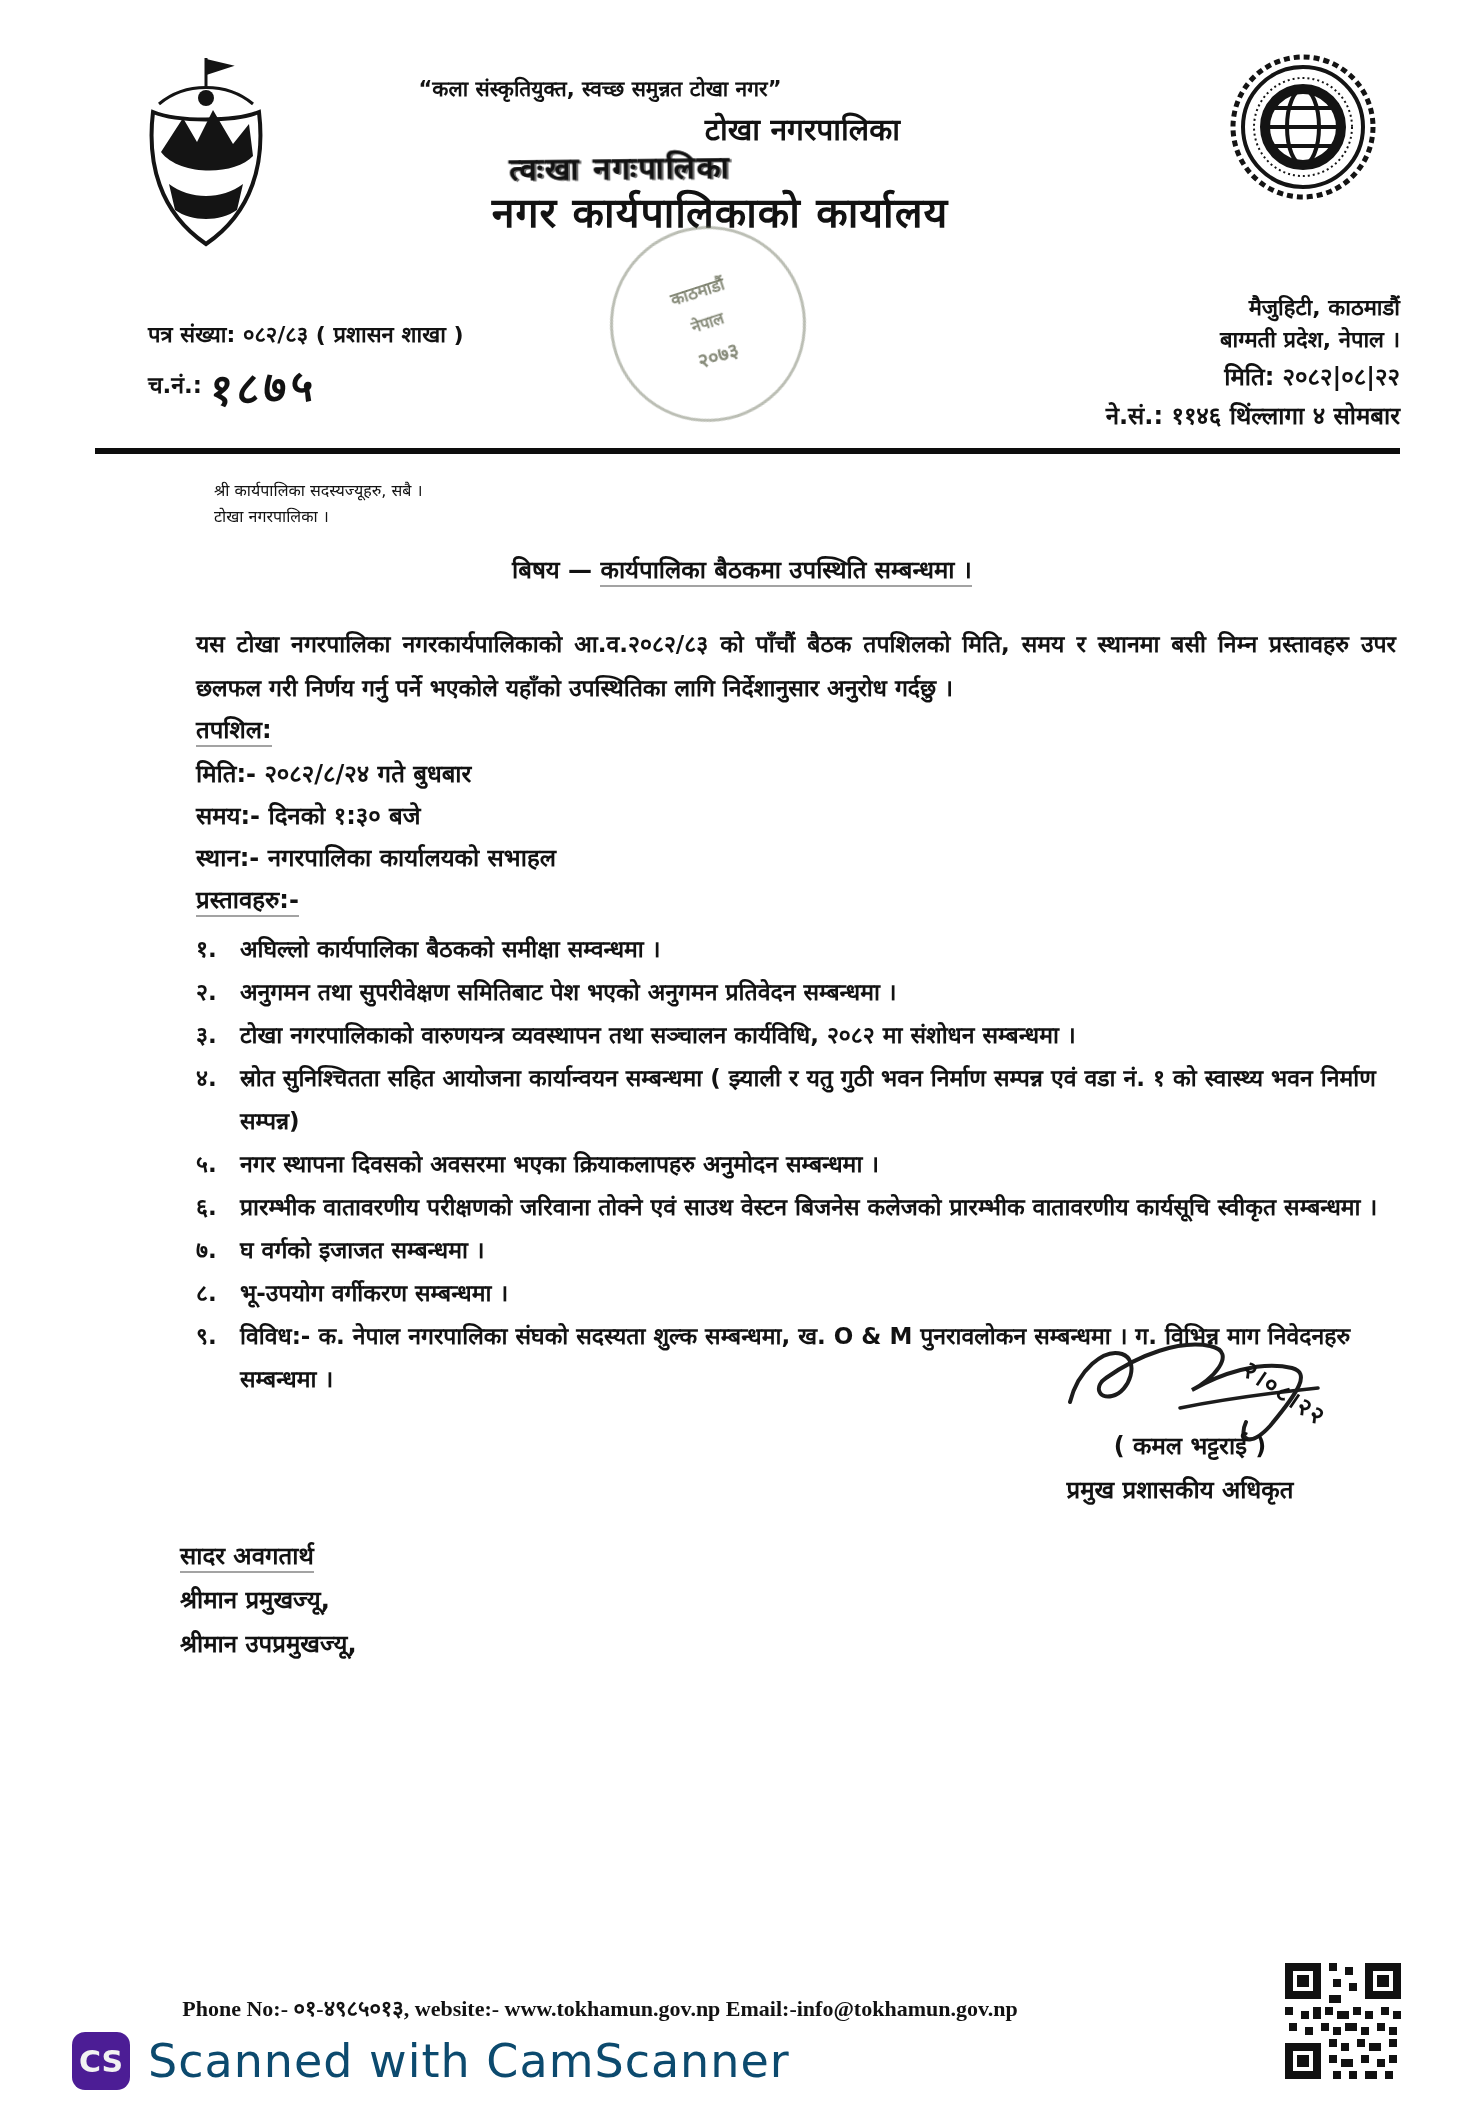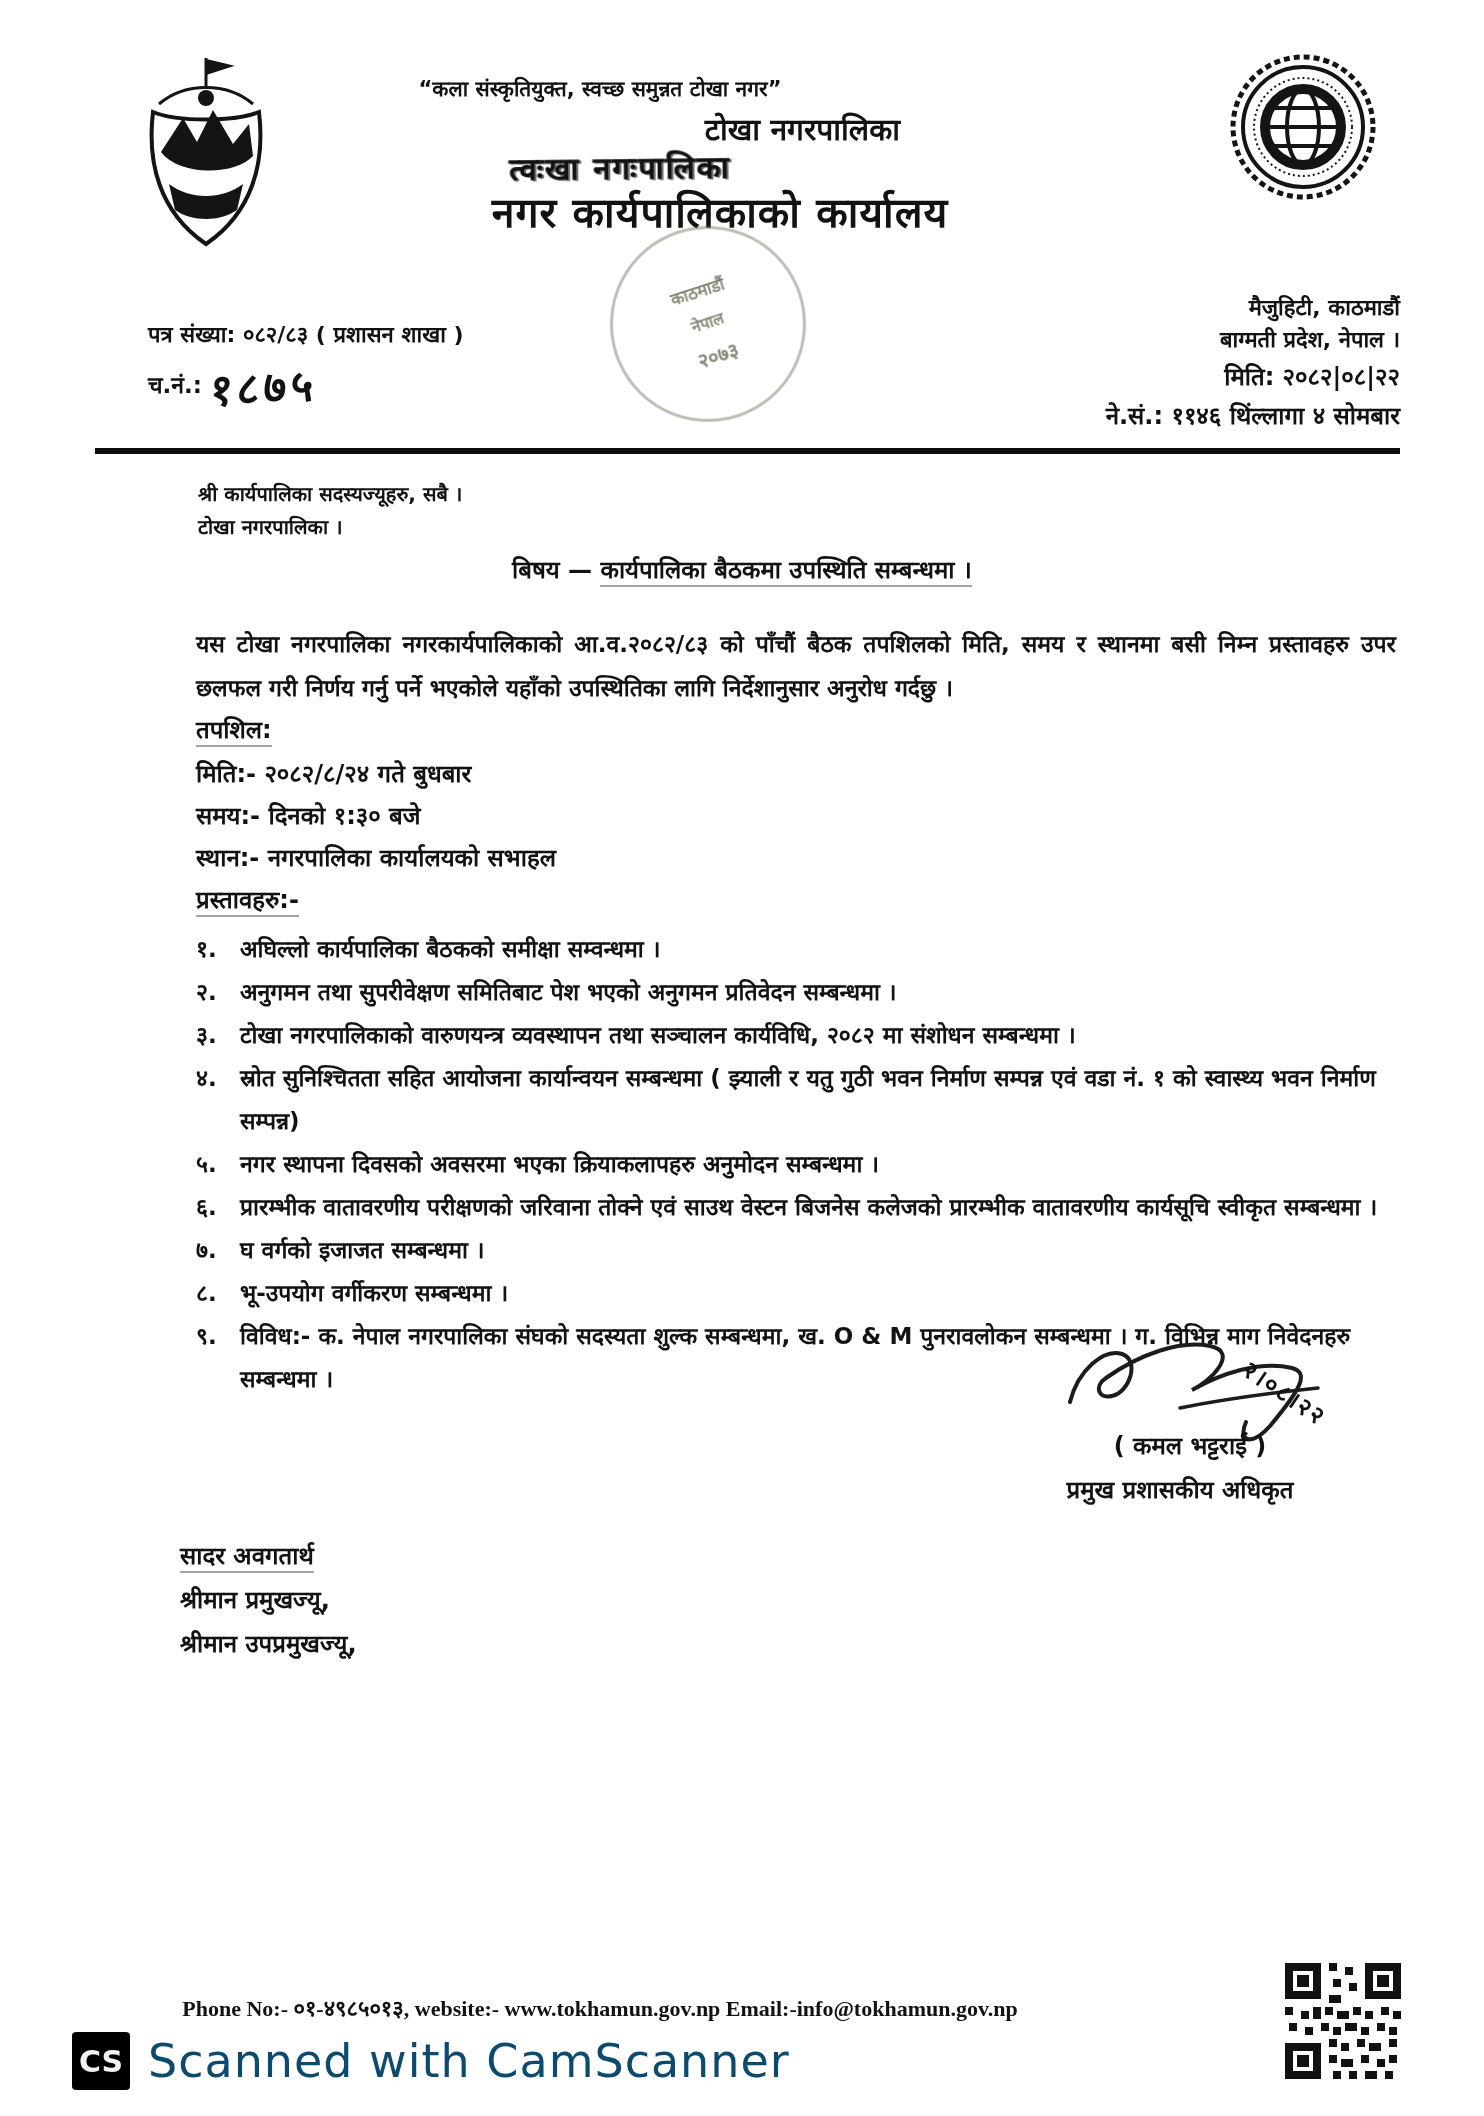--- a/index.html
+++ b/index.html
@@ -50,7 +50,7 @@
   .stamp .s3{font-size:20px;}
   .rule{left:95px;top:448px;width:1305px;height:6px;background:#0d0d0d;}
   
-  .recipient{left:198px;top:478px;font-size:20px;font-weight:700;line-height:1.65;}
+  .recipient{left:214px;top:478px;font-size:16px;font-weight:400;line-height:1.65;}
   .subject{left:0;top:552px;width:1484px;text-align:center;font-size:24px;font-weight:700;}
   .body-par{left:196px;top:622px;width:1200px;font-size:23px;font-weight:600;line-height:44px;text-align:justify;}
   .sec-head{font-size:24px;font-weight:700;}

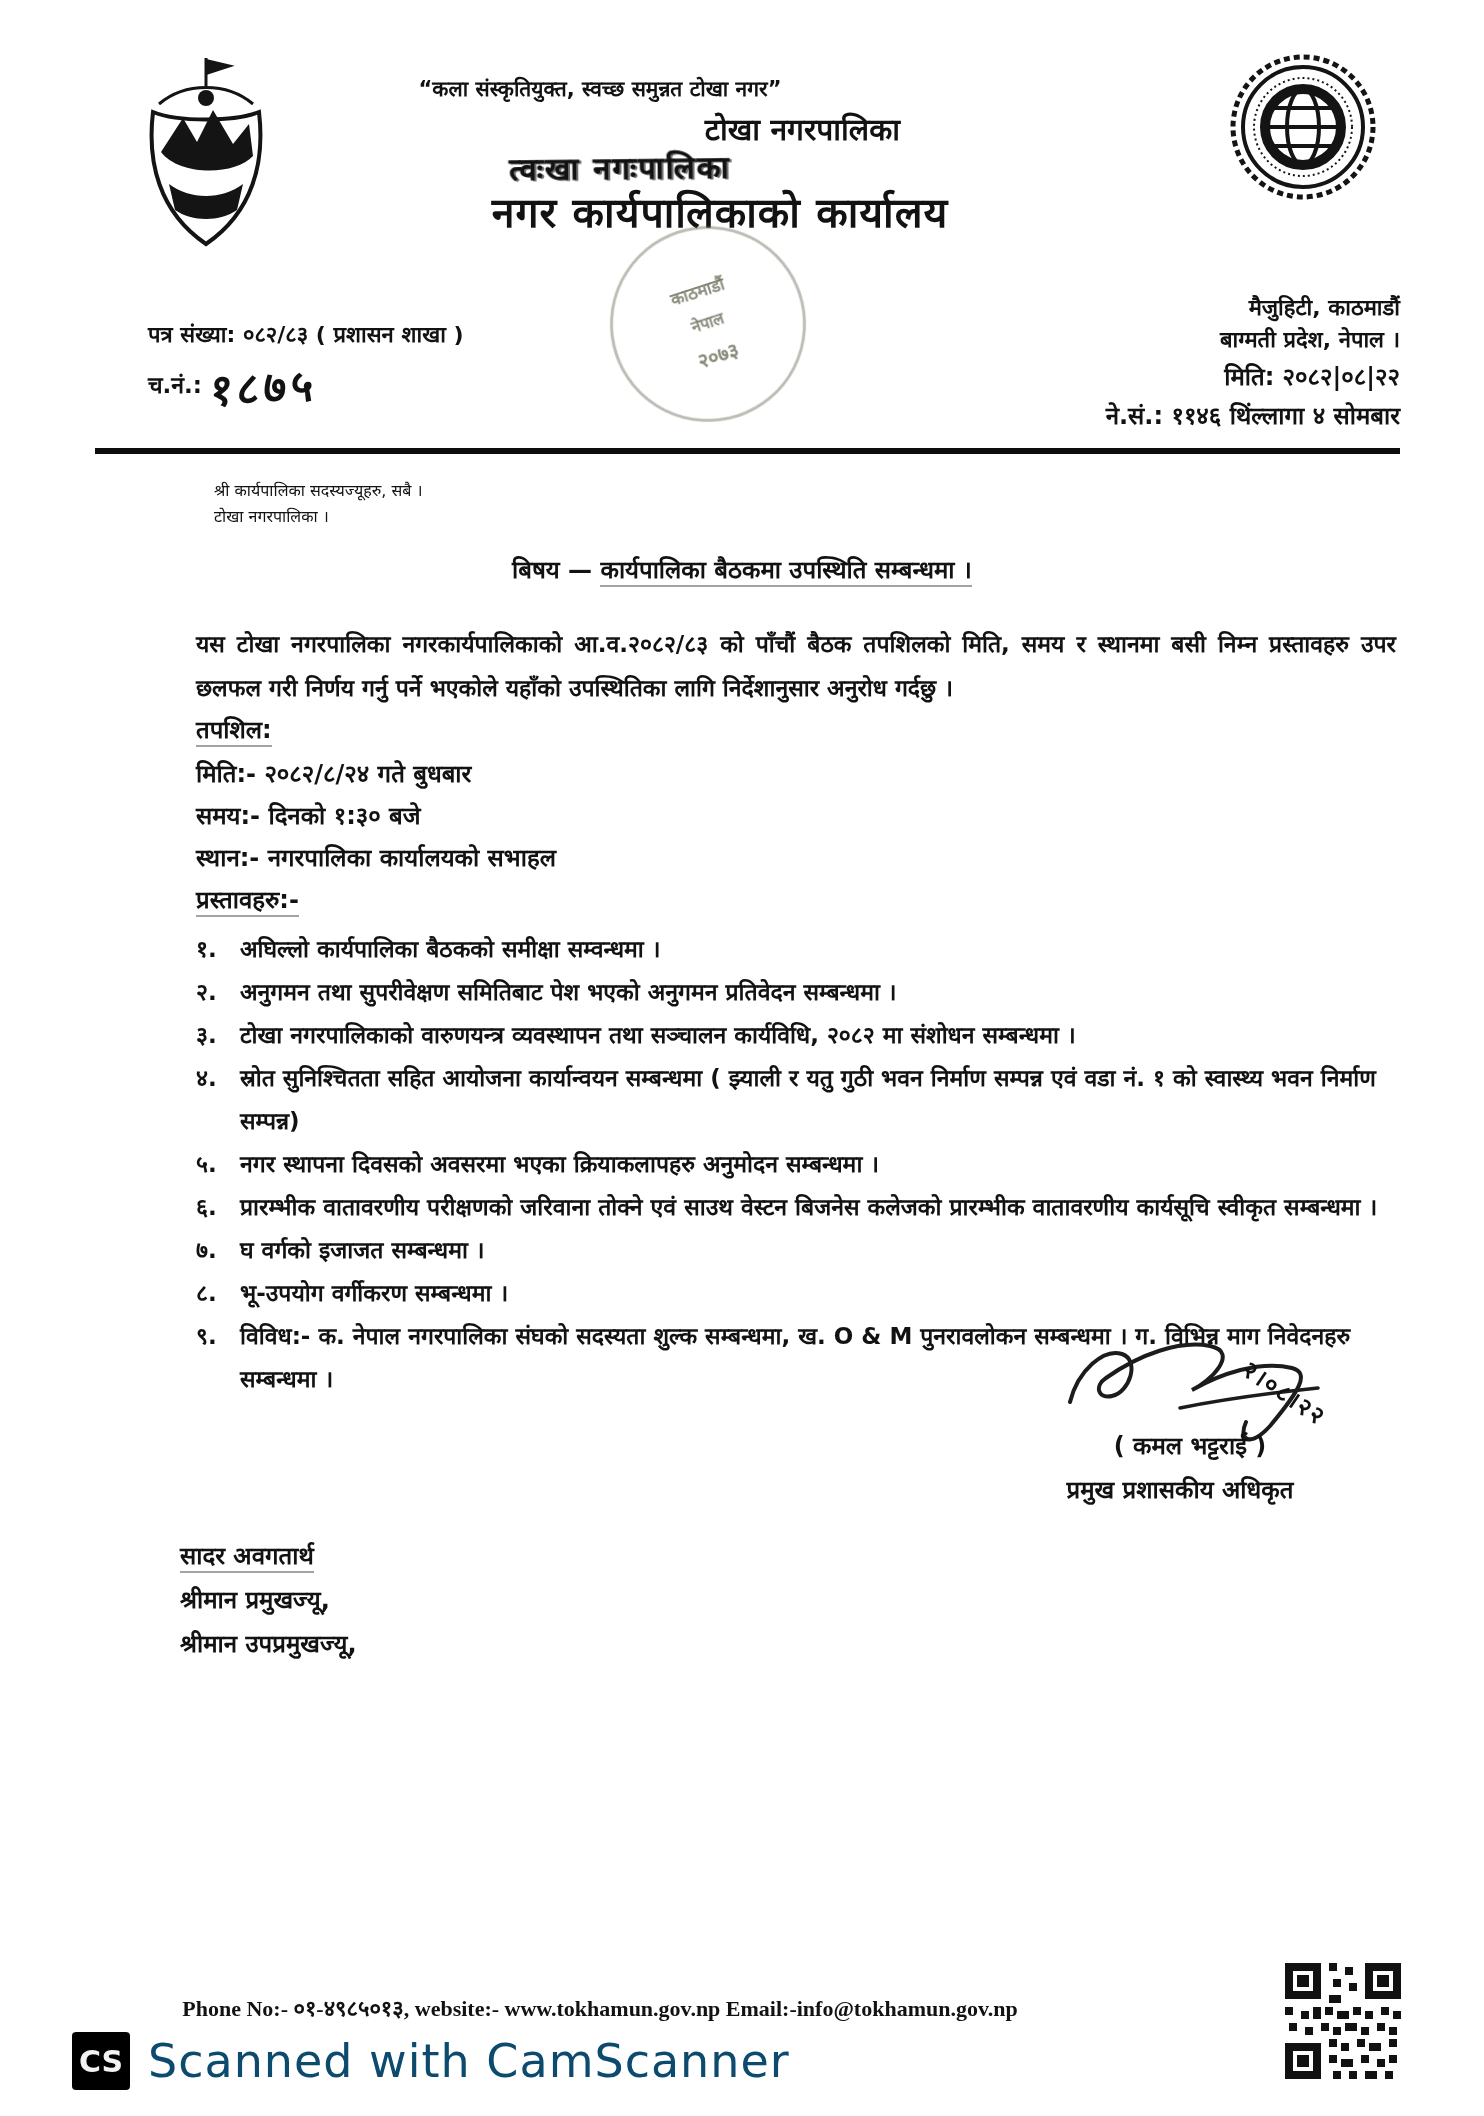--- a/index.html
+++ b/index.html
@@ -80,7 +80,7 @@
   .contact{left:150px;top:1992px;width:900px;font-size:22px;font-weight:600;text-align:center;font-family:"Liberation Serif","DejaVu Serif",serif;}
   .qr{left:1285px;top:1963px;}
   .cs-badge{
-    left:72px;top:2032px;width:58px;height:58px;background:#000000;border-radius:4px;
+    left:72px;top:2032px;width:58px;height:58px;background:#4c1d95;border-radius:13px;
     color:#f2f2f2;font-size:30px;font-weight:700;display:flex;align-items:center;justify-content:center;
   }
   .cs-text{left:148px;top:2034px;font-size:46px;color:#0c4a6e;font-weight:400;letter-spacing:1px;}

